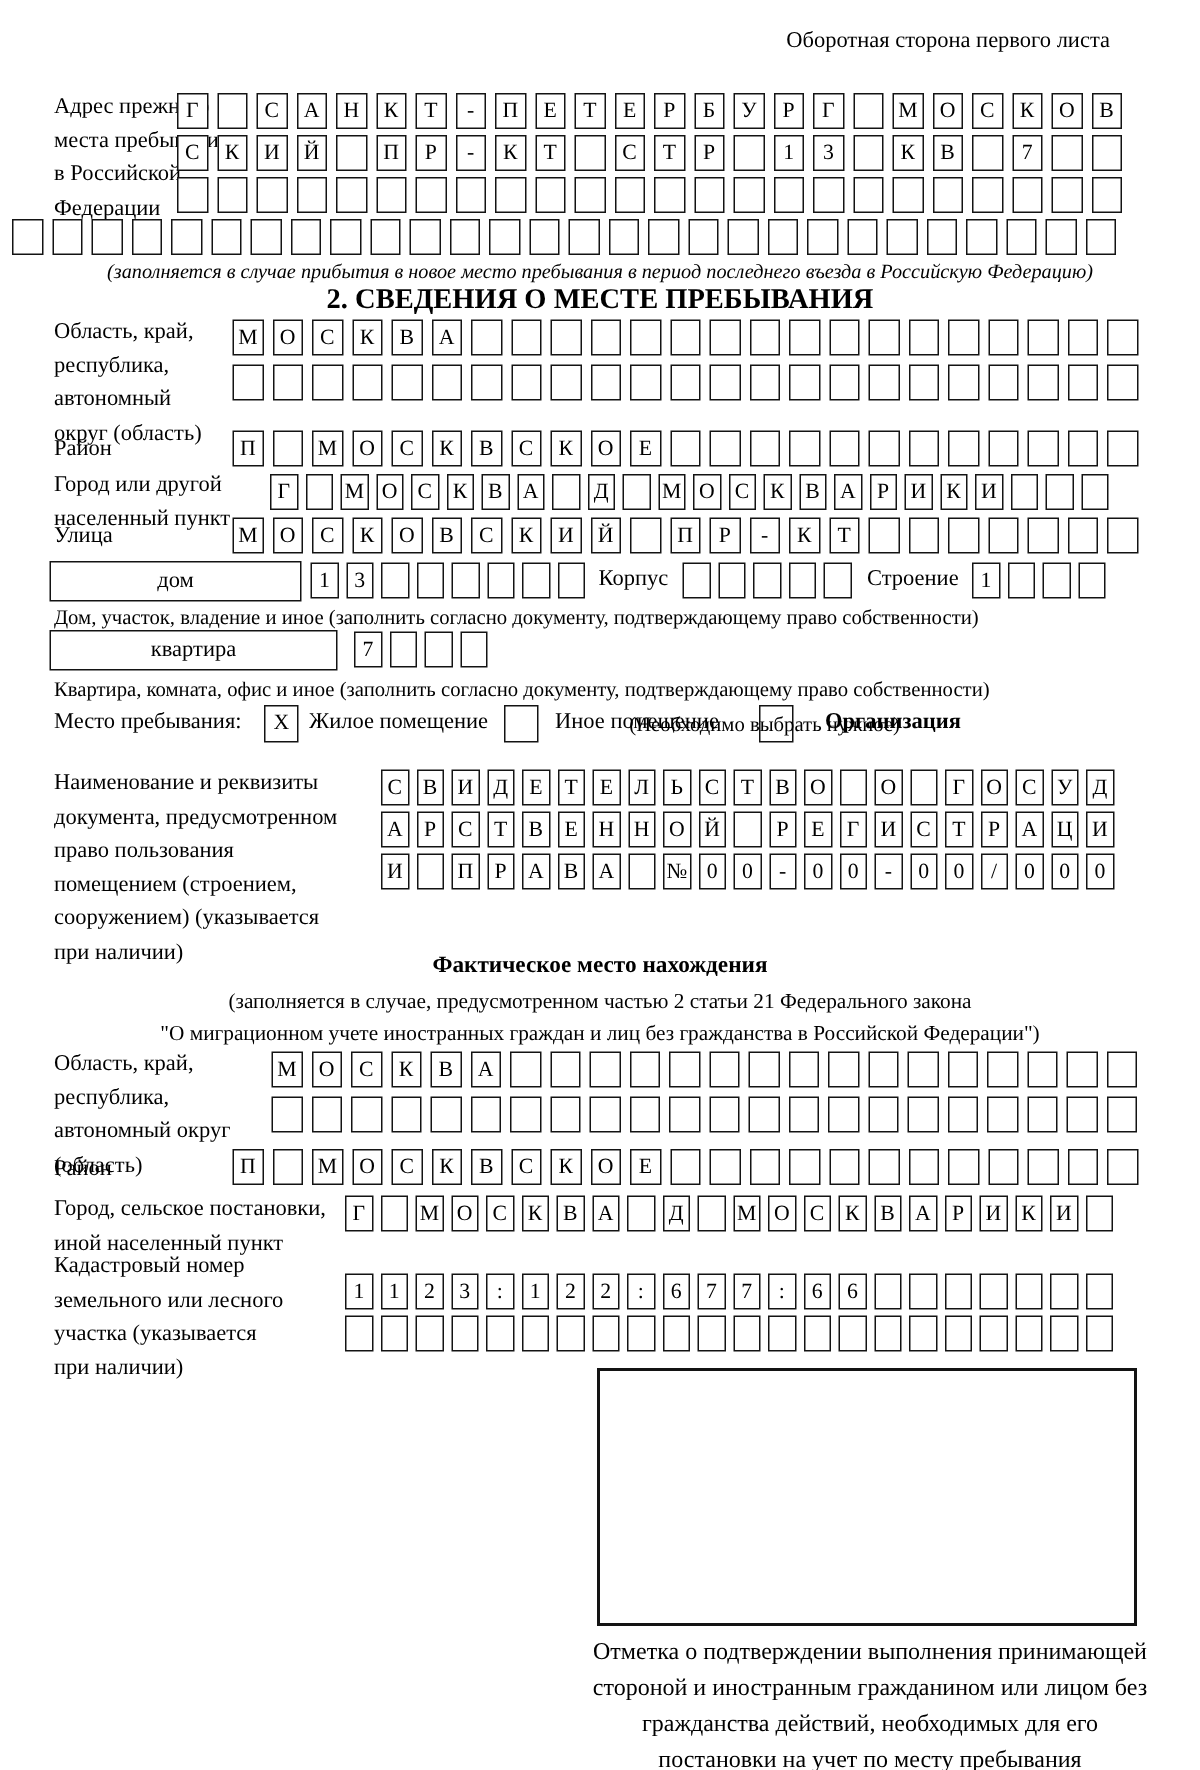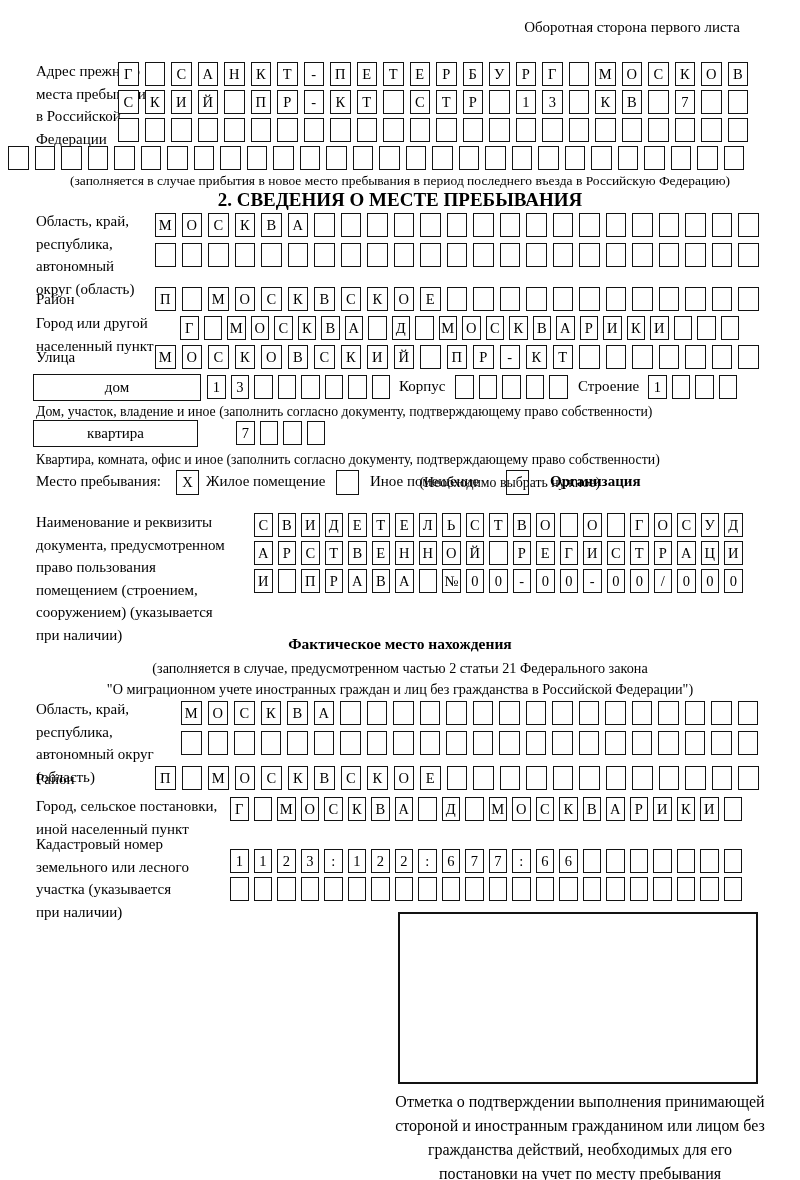--- a/index.html
+++ b/index.html
@@ -147,7 +147,7 @@
       <span class="cell"></span>
       <span class="cell"></span>
     </div>
-  <div class="cap center" style="top:173px;font-size:13.5px;">(заполняется в случае прибытия в новое место пребывания в период последнего въезда в Российскую Федерацию)</div>
+  <div class="cap center" style="top:173px;font-size:13.5px;font-style:italic;">(заполняется в случае прибытия в новое место пребывания в период последнего въезда в Российскую Федерацию)</div>
 
   <div class="lbl bold center" style="top:186px;font-size:19px;">2. СВЕДЕНИЯ О МЕСТЕ ПРЕБЫВАНИЯ</div>
 

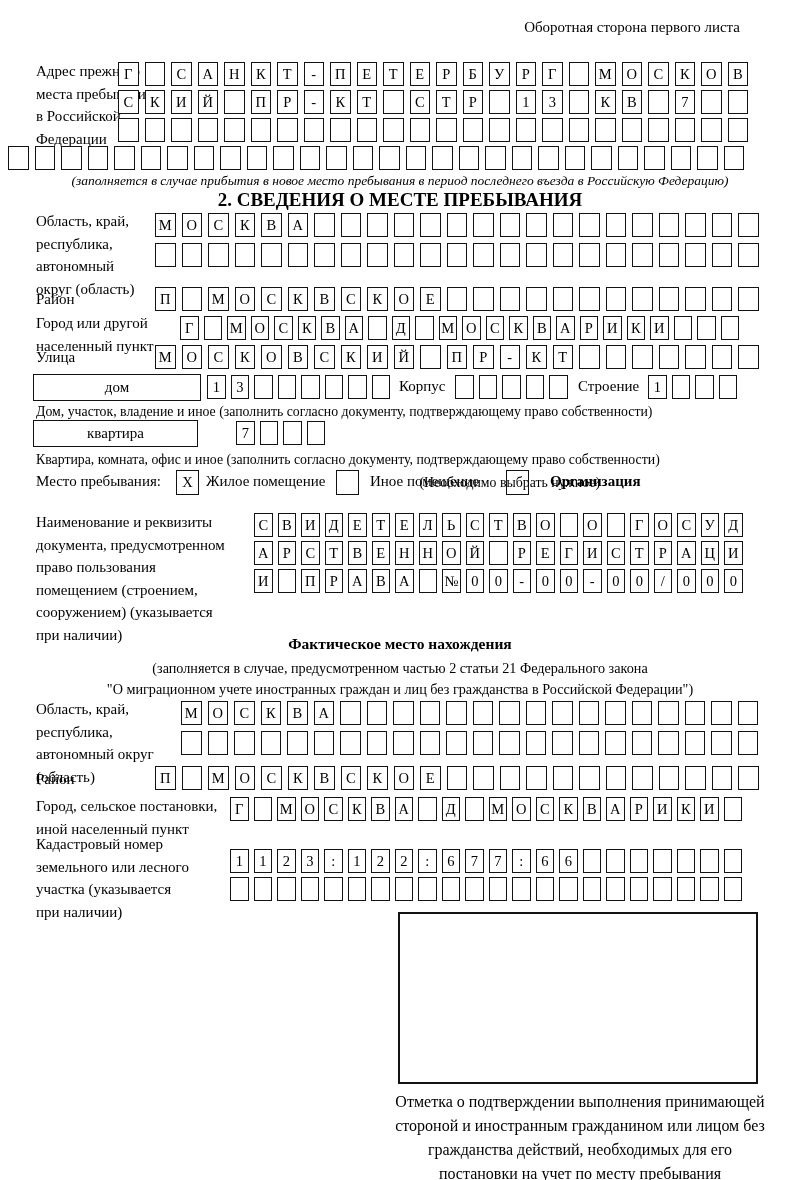--- a/index.html
+++ b/index.html
@@ -317,7 +317,7 @@
     </div>
   <div class="cap" style="left:36px;top:404px;">Дом, участок, владение и иное (заполнить согласно документу, подтверждающему право собственности)</div>
 
-  <div class="bigbox" style="left:33px;top:420px;width:165px;">квартира</div>
+  <div class="bigbox" style="left:33px;top:420px;width:192px;">квартира</div>
   <div class="cellrow tight" style="left:236px;top:421px;">
       <span class="cell">7</span>
       <span class="cell"></span>

